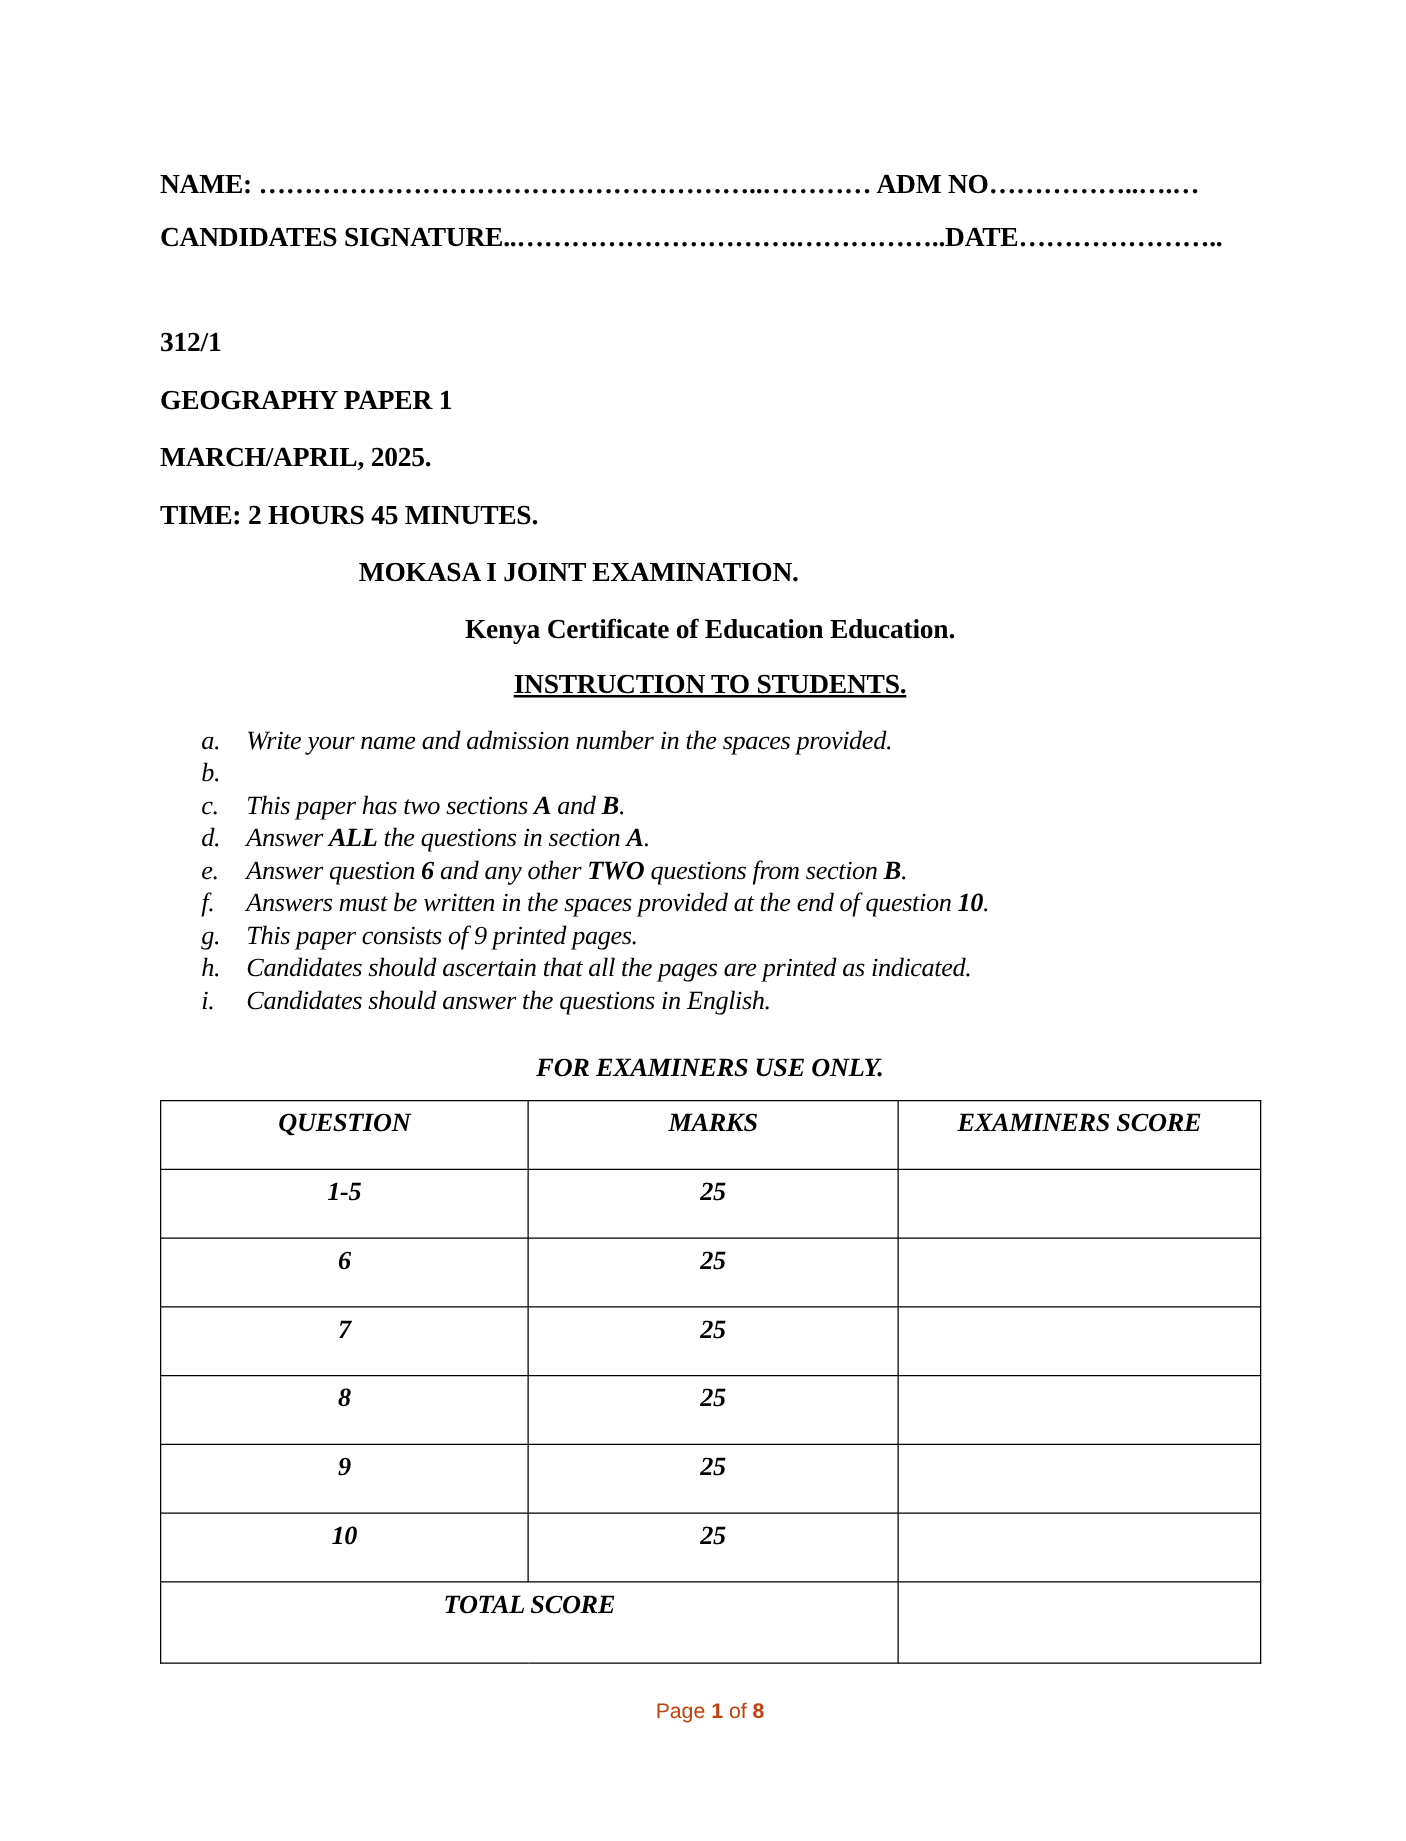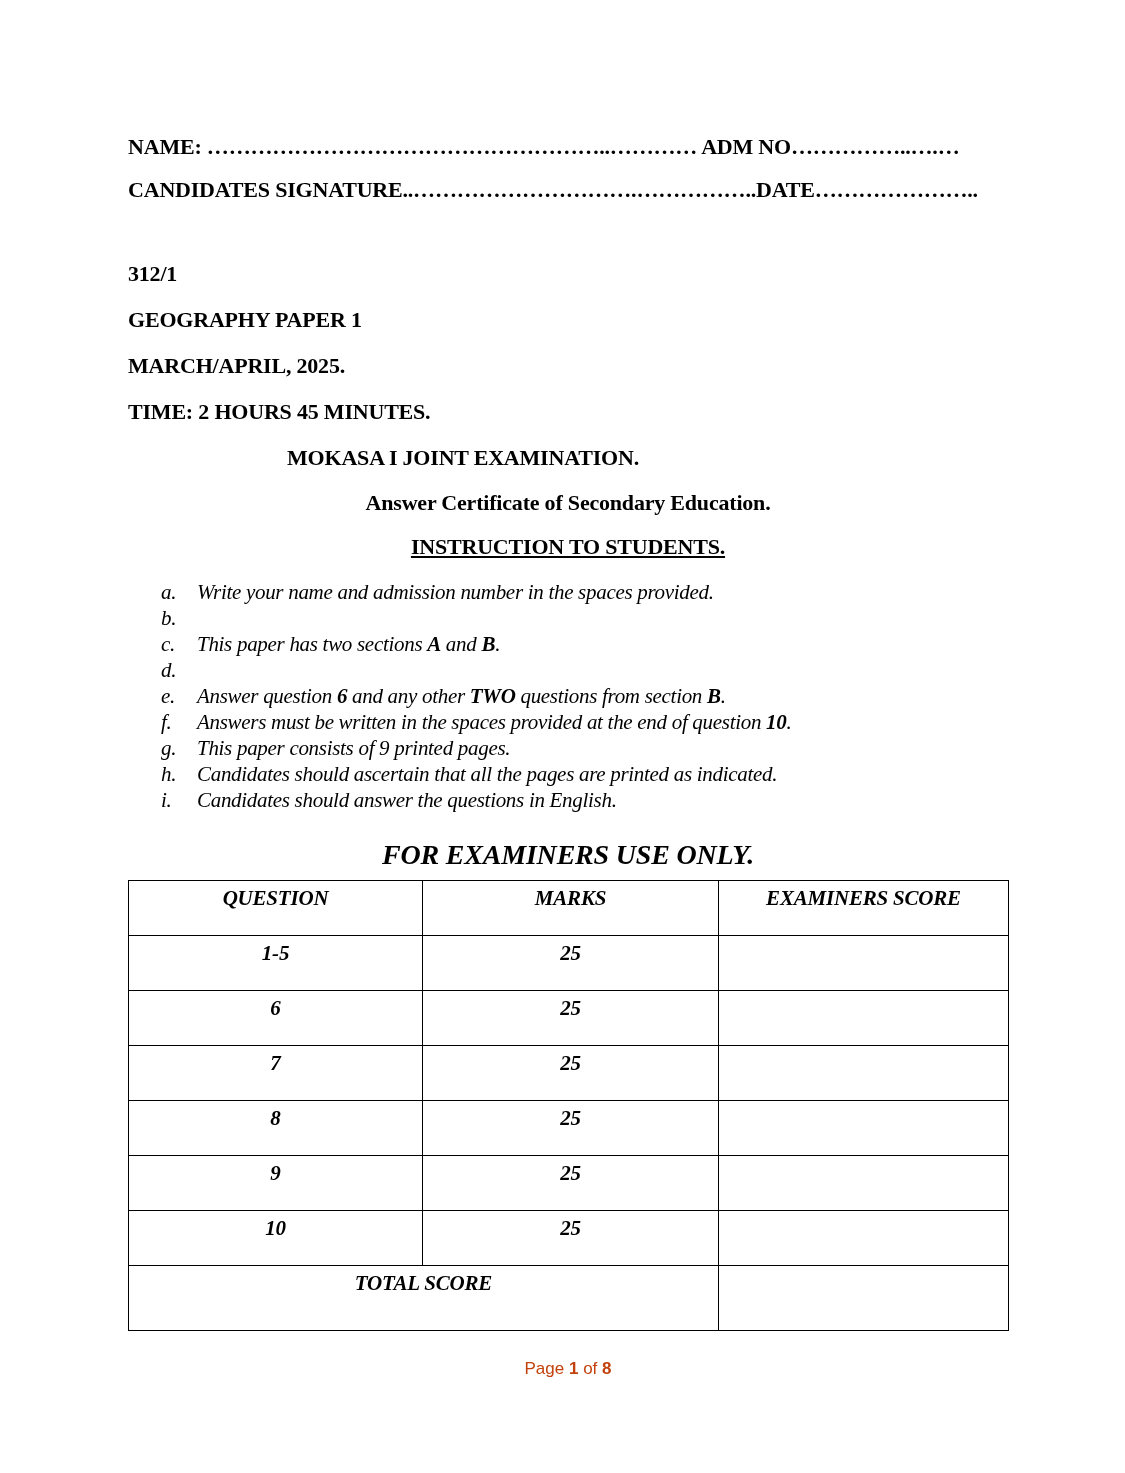--- a/index.html
+++ b/index.html
@@ -119,7 +119,7 @@
   </div>
 
   <p class="center h-exam">MOKASA I JOINT EXAMINATION.</p>
-  <p class="center h-cert">Answer Certificate of Secondary Education.</p>
+  <p class="center h-cert">Kenya Certificate of Education Education.</p>
   <p class="center h-inst">INSTRUCTION TO STUDENTS.</p>
 
   <div class="instructions" id="instructions">

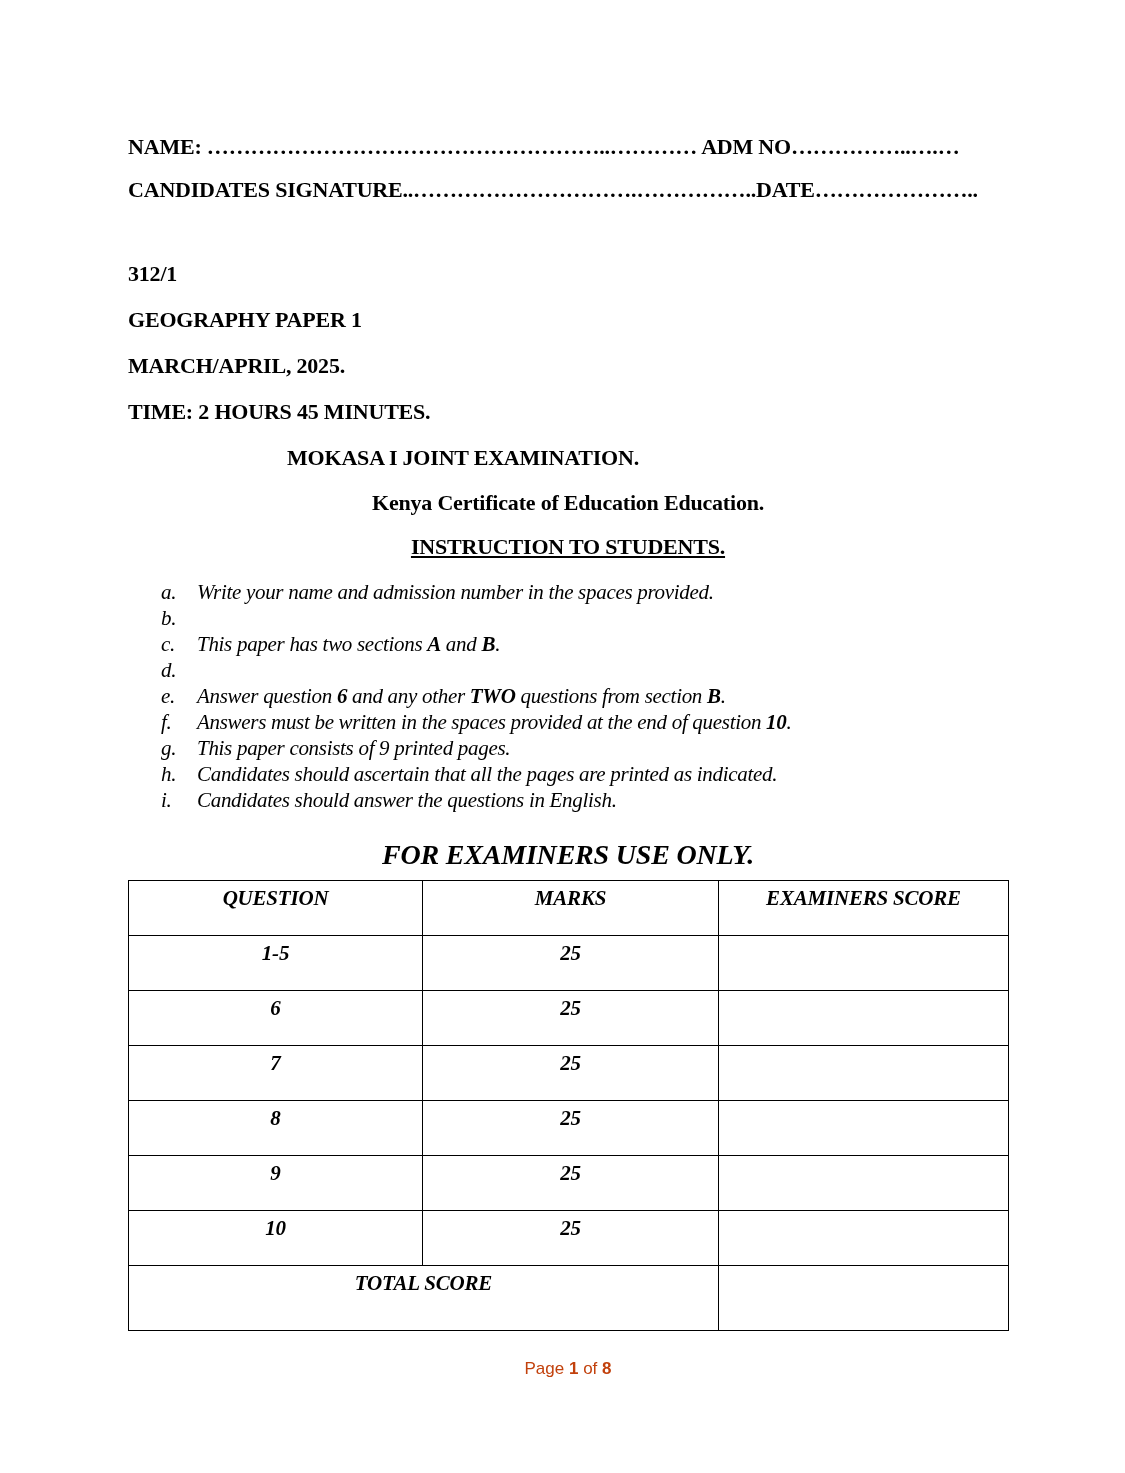--- a/index.html
+++ b/index.html
@@ -136,6 +136,7 @@
       </div>
       <div class="ins-row">
         <span class="ins-letter">d.</span>
+        <span class="ins-text"><span>Answer </span><b>ALL</b><span> the questions in section </span><b>A</b><span>.</span></span>
       </div>
       <div class="ins-row">
         <span class="ins-letter">e.</span>

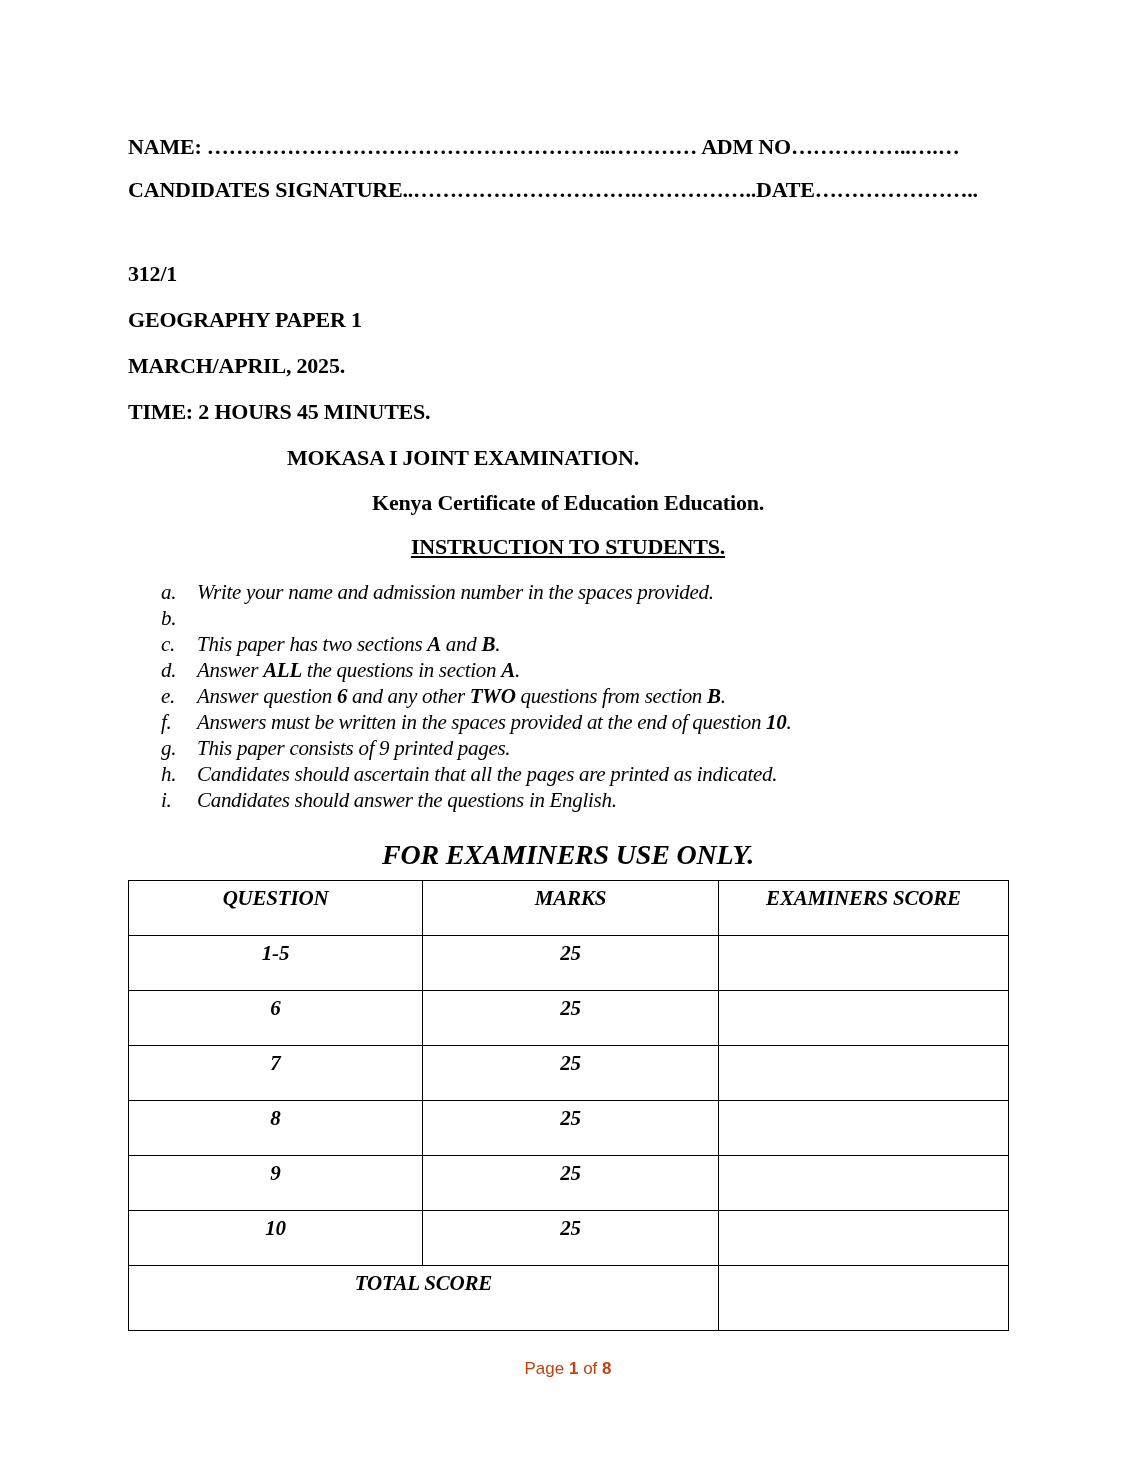--- a/index.html
+++ b/index.html
@@ -65,7 +65,7 @@
 
   
   .h-examiners {
-    font-size: 28px; font-weight: bold; font-style: italic;
+    font-size: 21px; font-weight: bold; font-style: italic;
     line-height: 23px; margin-bottom: 14px; letter-spacing: -0.2px;
   }
   table.score {

